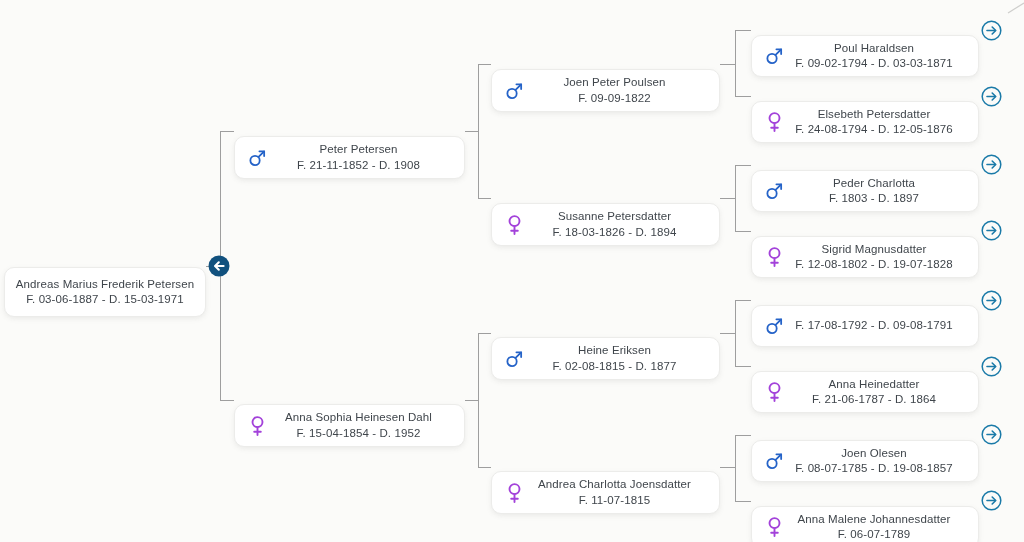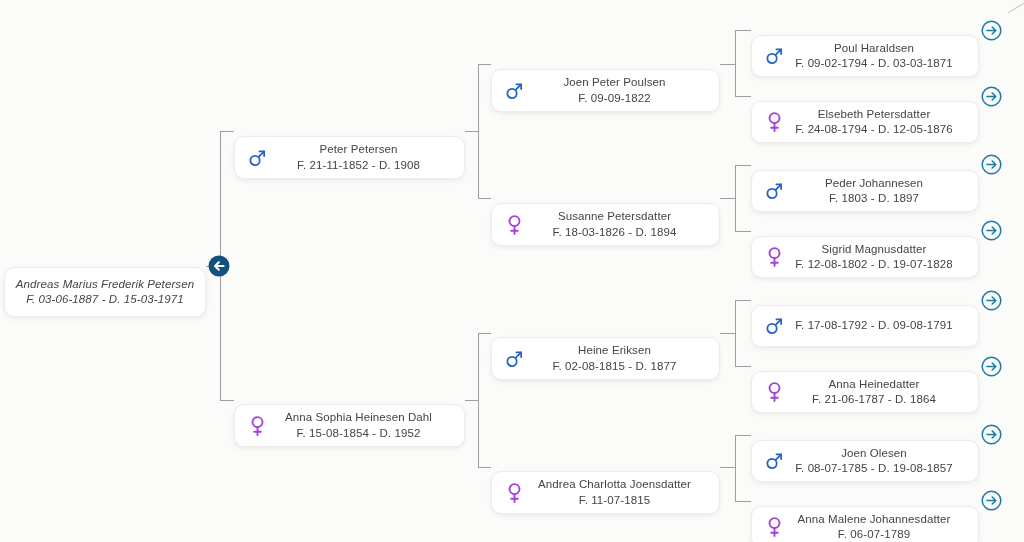--- a/index.html
+++ b/index.html
@@ -170,7 +170,7 @@
         </svg>
     </span>
     <div class="ctext">
-      <div class="pname">Peder Johannesen</div>
+      <div class="pname">Peder Charlotta</div>
       <div class="pdates">F. 1803 - D. 1897</div>
     </div>
   </div>

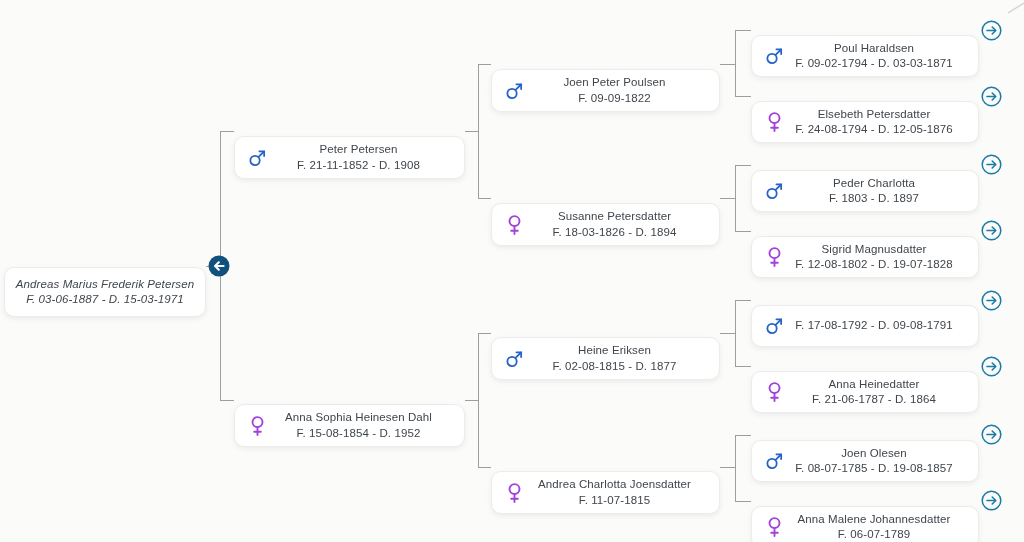--- a/index.html
+++ b/index.html
@@ -15,7 +15,7 @@
     margin-top:26px;
   }
   .card .ctext{width:100%;box-sizing:border-box;text-align:center;padding-left:26px;padding-right:8px;}
-  .card.root .ctext{padding-left:8px;font-style:italic;}
+  .card.root .ctext{padding-left:8px;}
   .pname,.pdates{font-size:11.5px;line-height:15.5px;color:#3f454b;white-space:nowrap;letter-spacing:.1px;}
   .gicon{position:absolute;left:12px;top:50%;transform:translateY(-50%);width:20px;height:21px;display:flex;align-items:center;justify-content:center;}
   .gicon svg{display:block;}

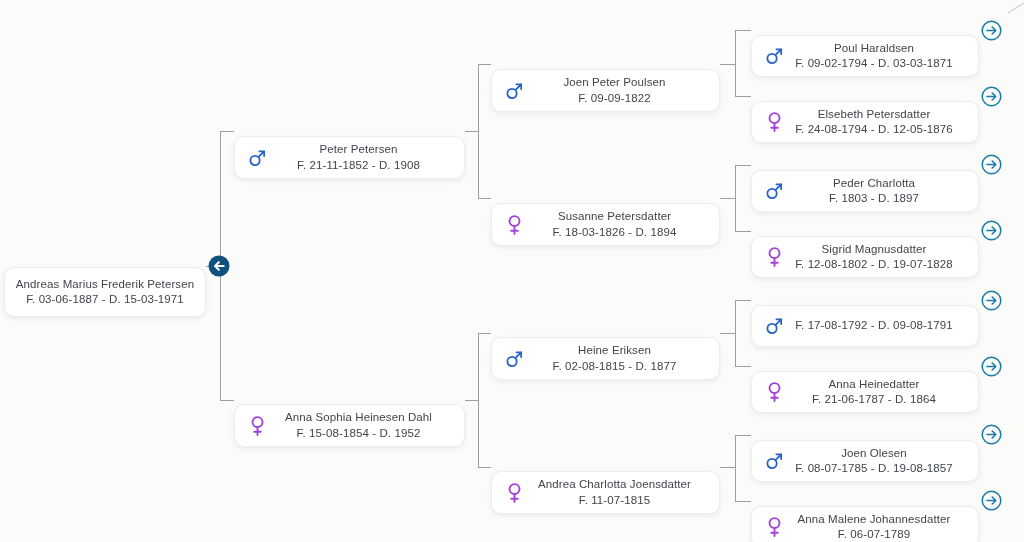--- a/index.html
+++ b/index.html
@@ -73,7 +73,7 @@
     </span>
     <div class="ctext">
       <div class="pname">Anna Sophia Heinesen Dahl</div>
-      <div class="pdates">F. 15-08-1854 - D. 1952</div>
+      <div class="pdates">F. 15-04-1854 - D. 1952</div>
     </div>
   </div>
 

